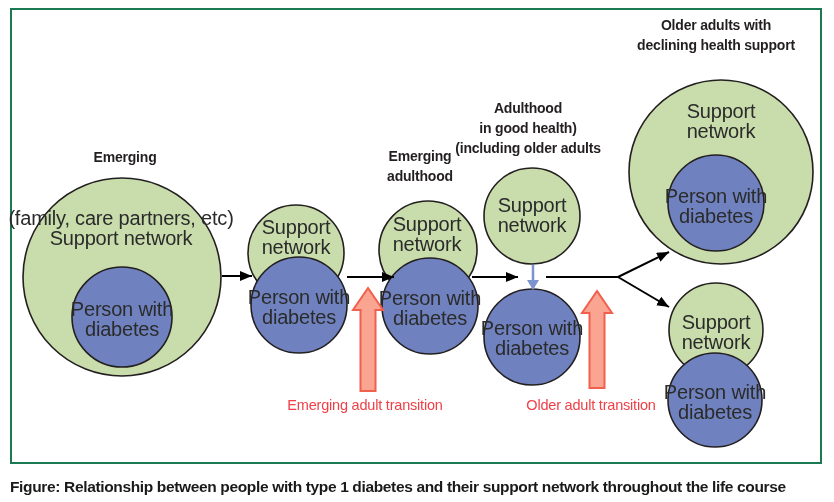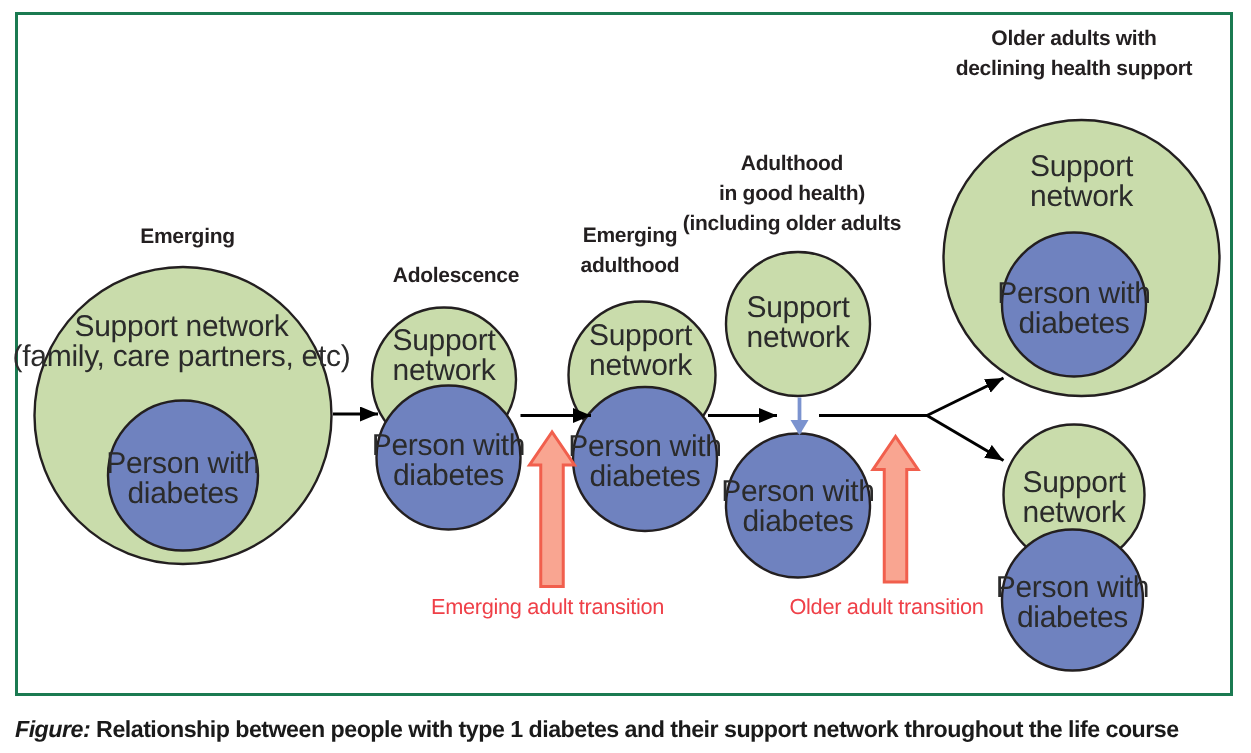--- a/index.html
+++ b/index.html
@@ -68,9 +68,6 @@
 
   <div class="pos stage-title" style="left:125px;top:157px;">
     <div>Emerging</div>
-  </div>
-  <div class="pos stage-title" style="left:304px;top:183px;">
-    <div>Adolescence</div>
   </div>
   <div class="pos stage-title" style="left:420px;top:166px;">
     <div>Emerging</div>

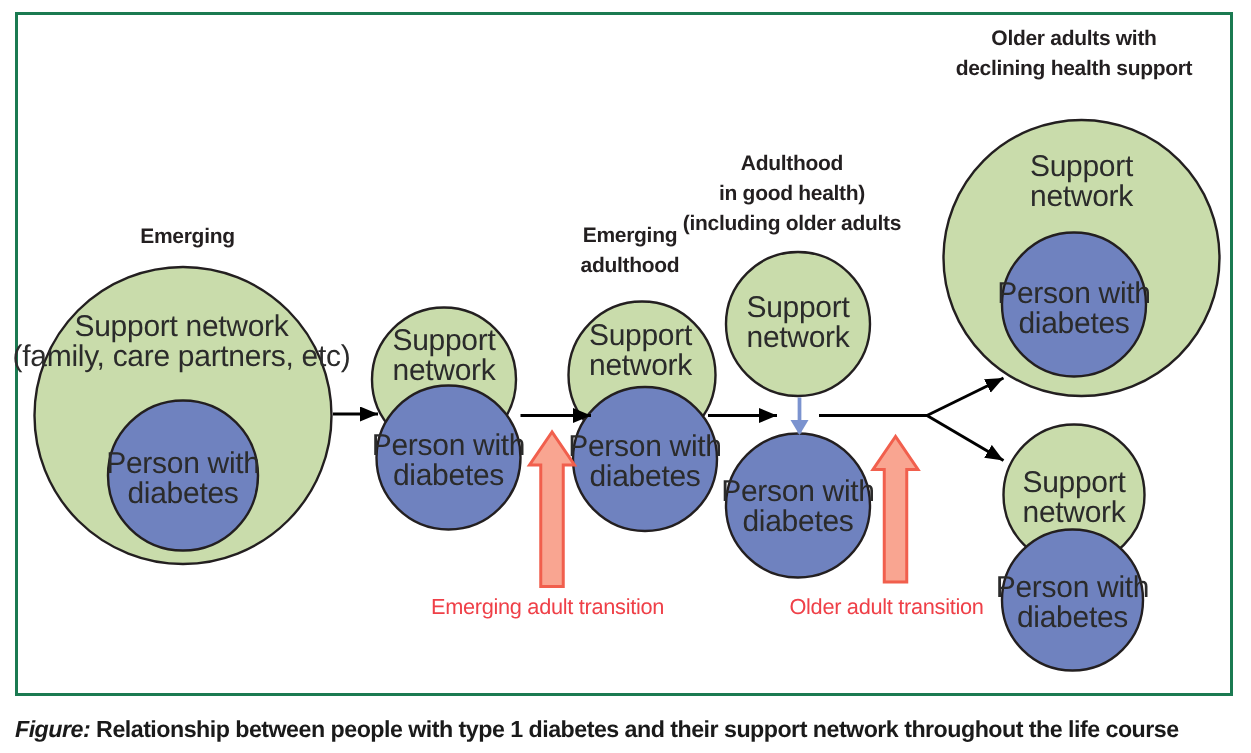--- a/index.html
+++ b/index.html
@@ -84,8 +84,8 @@
   </div>
 
   <div class="pos circle-label" style="left:121px;top:228px;">
+    <div>(family, care partners, etc)</div>
     <div>Support network</div>
-    <div>(family, care partners, etc)</div>
   </div>
   <div class="pos circle-label" style="left:122px;top:319px;">
     <div>Person with</div>

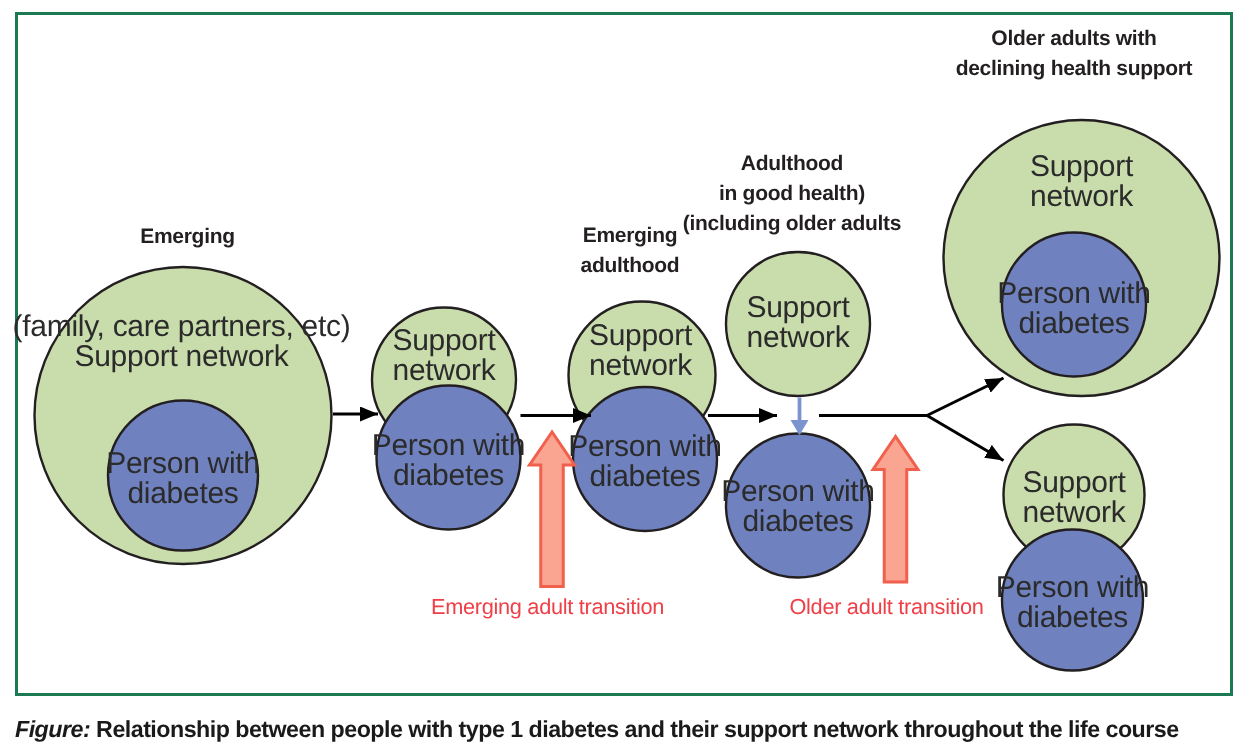--- a/index.html
+++ b/index.html
@@ -16,7 +16,7 @@
     position:absolute;left:10px;top:478px;width:820px;white-space:nowrap;
     font-size:15.5px;font-weight:bold;color:#1a1a1a;letter-spacing:-0.35px;
   }
-  .caption .prefix{font-style:italic;margin-right:4px;}
+  .caption .prefix{margin-right:4px;}
 </style>
 </head>
 <body>

